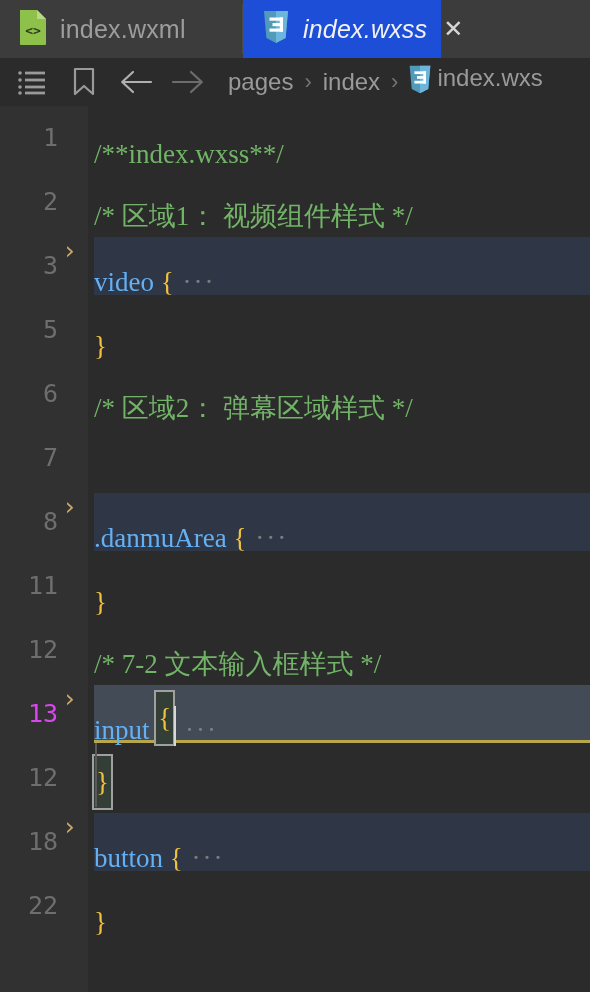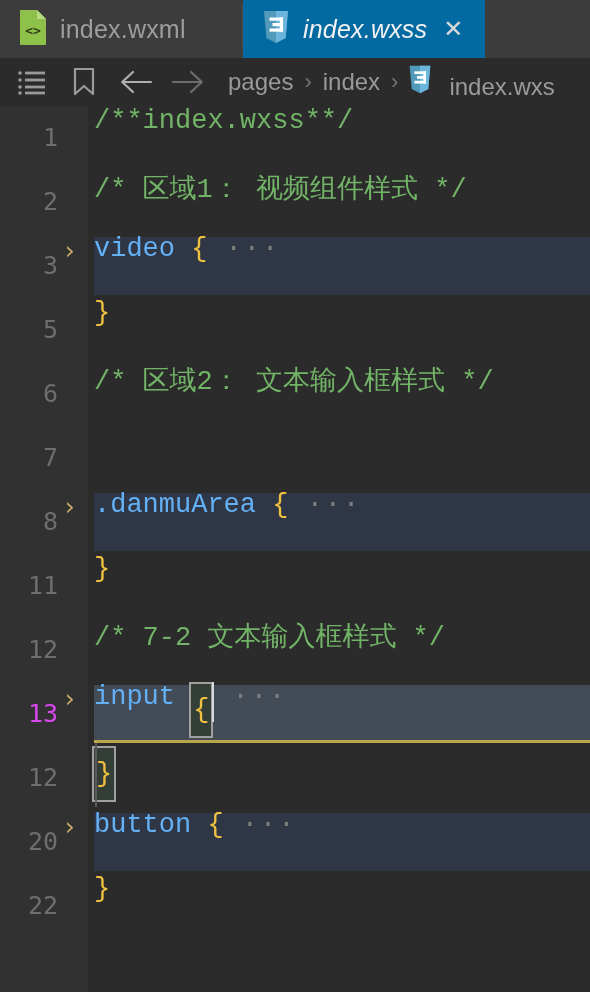--- a/index.html
+++ b/index.html
@@ -43,8 +43,8 @@
     width: 243px;
   }
   .tab.active {
-    background: #0369a1;
-    width: 242px;
+    background: #1d4ed8;
+    width: 198px;
   }
   .tab.inactive::after {
     content: "";

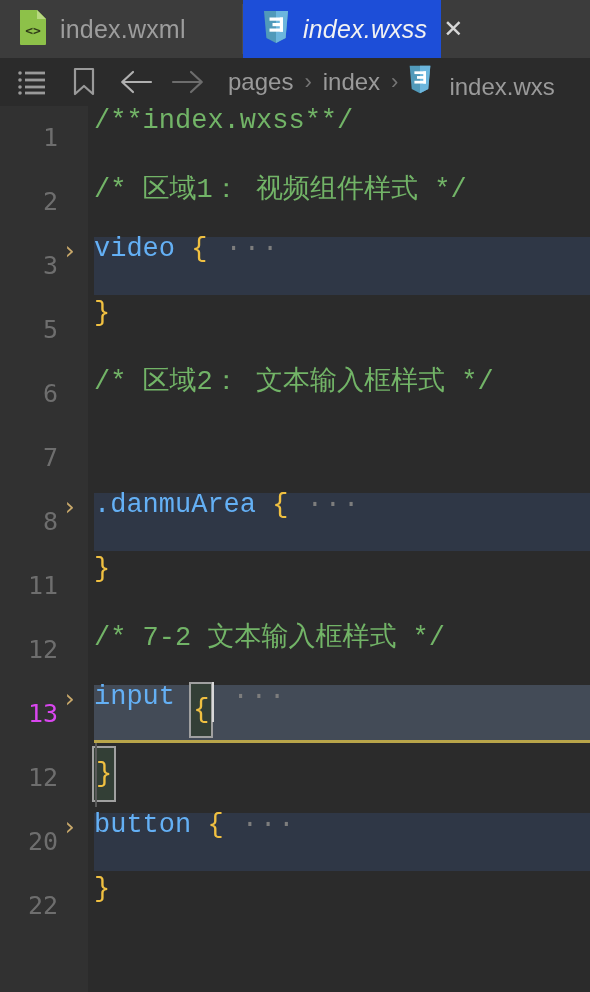--- a/index.html
+++ b/index.html
@@ -115,8 +115,8 @@
   }
   .crumb-file {
     display: flex;
-    align-items: flex-end;
-    gap: 16px;
+    align-items: flex-start;
+    gap: 4px;
   }
 
   

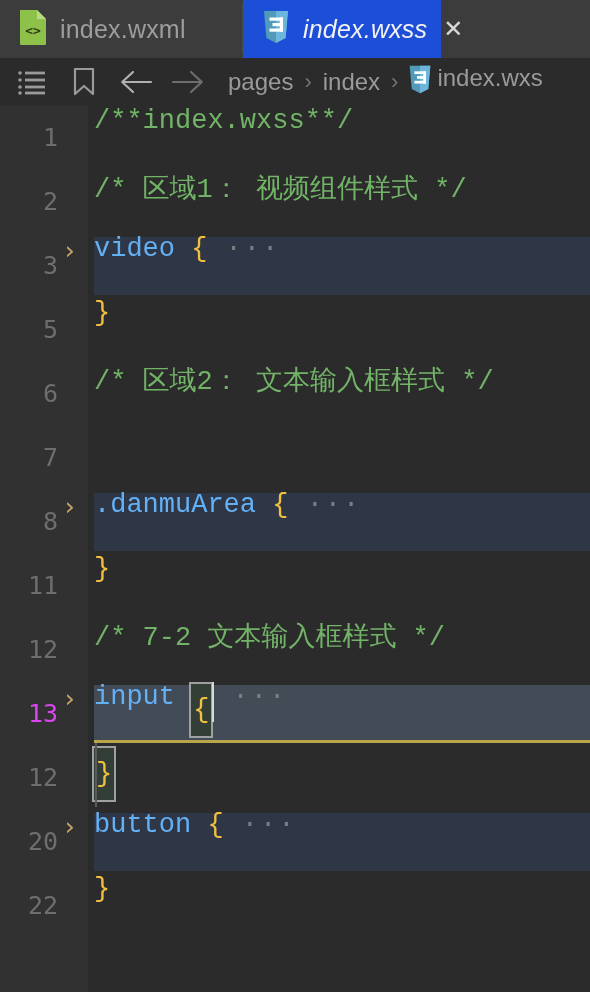--- a/index.html
+++ b/index.html
@@ -170,8 +170,8 @@
     top: 0;
     height: 64px;
     display: flex;
-    align-items: flex-start;
-    font-family: Liberation Mono, monospace;
+    align-items: flex-end;
+    font-family: Liberation Serif, serif;
     font-size: 27px;
     white-space: pre;
   }

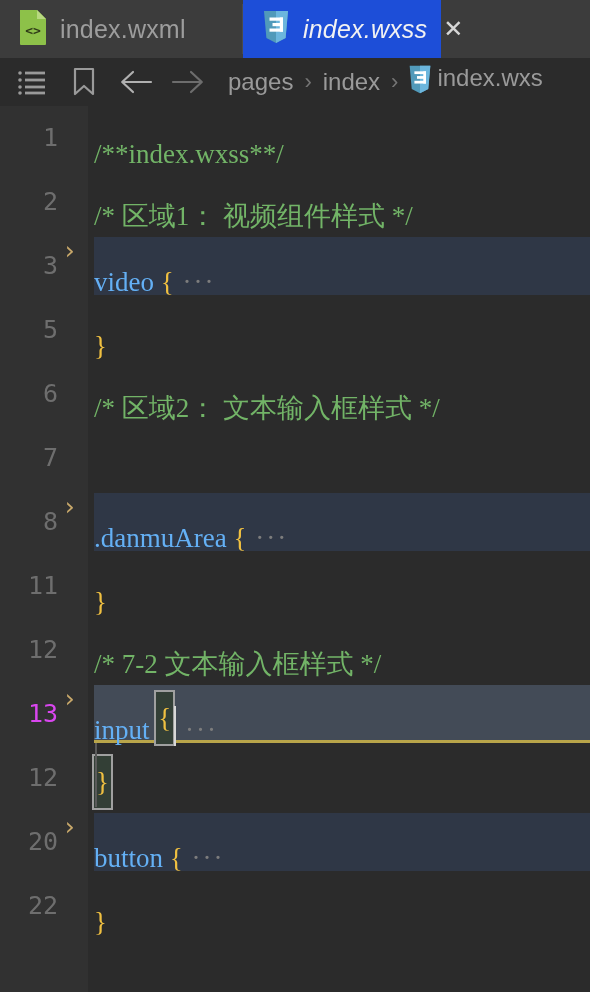--- a/index.html
+++ b/index.html
@@ -335,7 +335,7 @@
         </div>
         <div class="line">
           <div class="lnum">6</div>
-          <div class="code"><span class="tok-comment">/* 区域2： 文本输入框样式 */</span></div>
+          <div class="code"><span class="tok-comment">/* 区域2： 弹幕区域样式 */</span></div>
         </div>
         <div class="line">
           <div class="lnum">7</div>

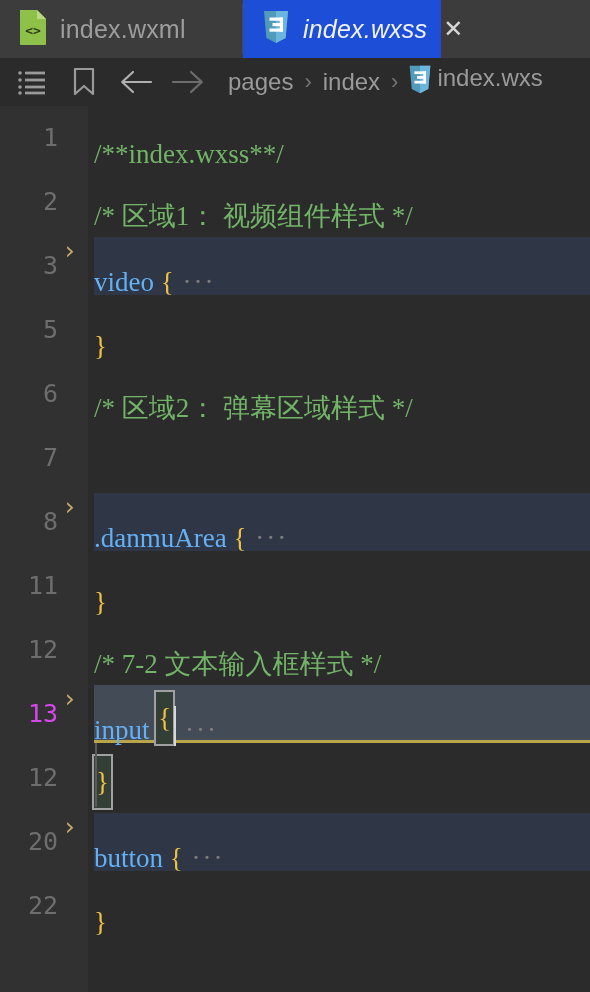--- a/index.html
+++ b/index.html
@@ -366,7 +366,7 @@
         </div>
         <div class="line">
           <div class="selband"></div>
-          <div class="lnum">20</div>
+          <div class="lnum">18</div>
           <div class="fold">›</div>
           <div class="code"><span class="tok-sel">button </span><span class="tok-punct">{</span><span class="tok-fold"> ···</span></div>
         </div>

